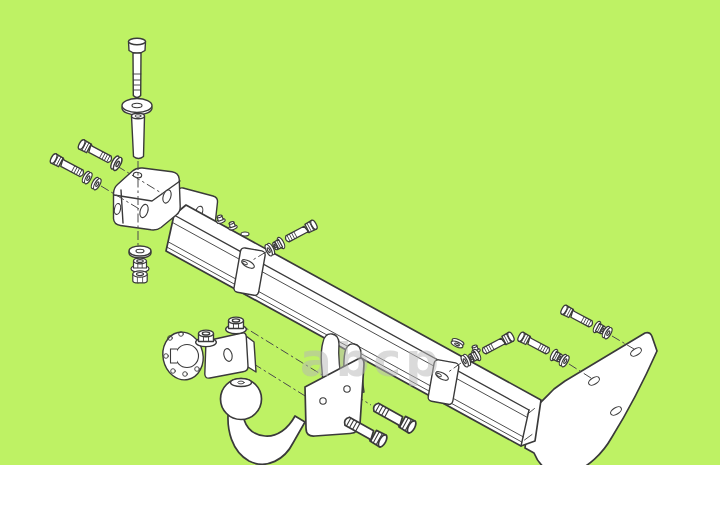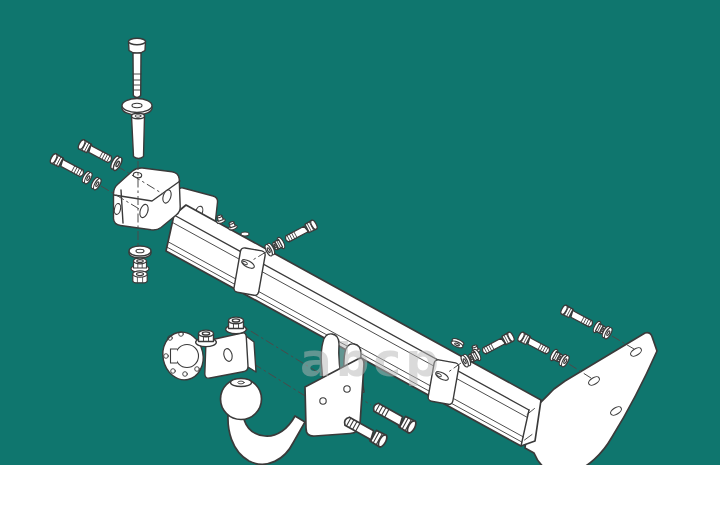--- a/index.html
+++ b/index.html
@@ -3,7 +3,7 @@
 <meta charset="utf-8">
 <style>
   html,body{margin:0;padding:0;background:#fff;}
-  .stage{position:relative;width:720px;height:465px;background:#0f766e;overflow:hidden;
+  .stage{position:relative;width:720px;height:465px;background:#bef264;overflow:hidden;
          font-family:"DejaVu Sans",sans-serif;}
   svg{position:absolute;left:0;top:0;}
   .ln{fill:none;stroke:#3a3a3a;stroke-width:1.4;stroke-linecap:round;stroke-linejoin:round;}

